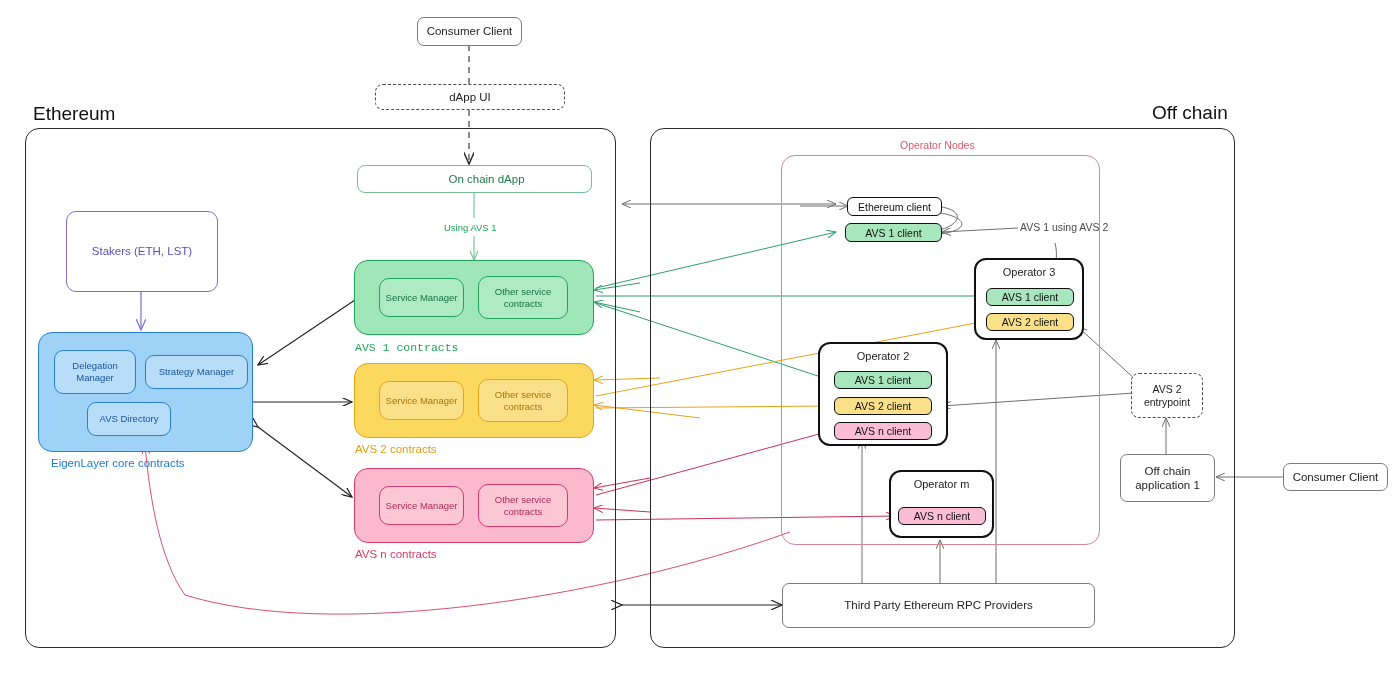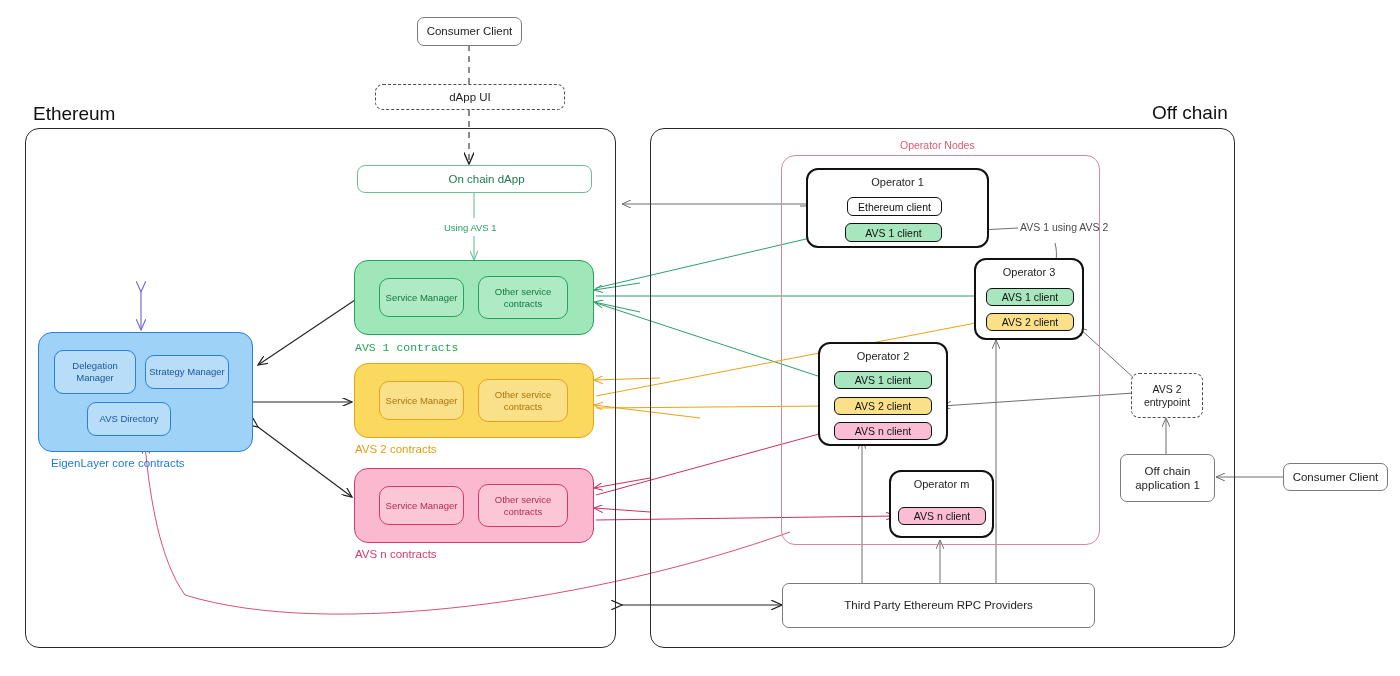--- a/index.html
+++ b/index.html
@@ -176,9 +176,6 @@
   <div class="node pink-inner" style="left:478px;top:484px;width:90px;height:43px;">Other service contracts</div>
   <div class="caption cap-pink" style="left:355px;top:548px;">AVS n contracts</div>
 
-  <div class="node op-box" style="left:806px;top:168px;width:183px;height:80px;">
-    <div class="op-title">Operator 1</div>
-  </div>
   <div class="client c-eth" style="left:847px;top:197px;width:95px;height:19px;">Ethereum client</div>
   <div class="client c-g" style="left:845px;top:223px;width:97px;height:19px;">AVS 1 client</div>
 

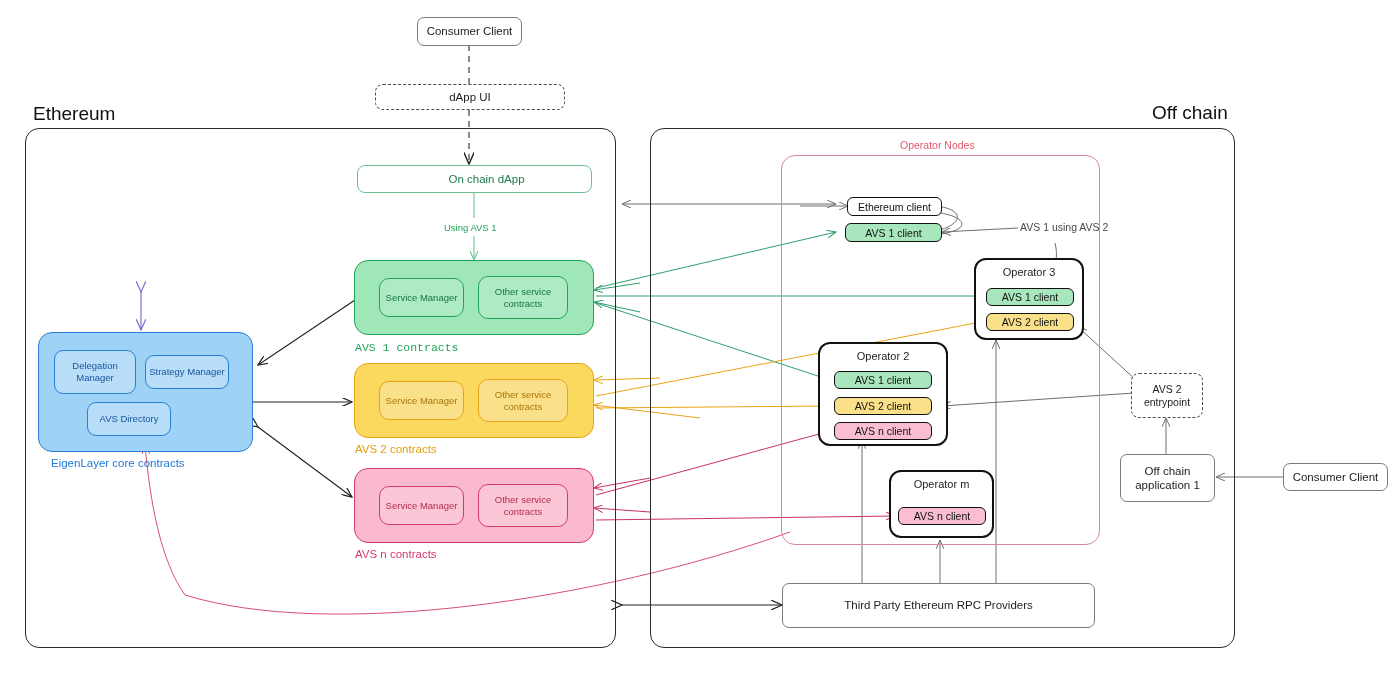--- a/index.html
+++ b/index.html
@@ -154,6 +154,7 @@
   <div class="node greenline" style="left:357px;top:165px;width:235px;height:28px;">On chain dApp</div>
   <div class="caption cap-green" style="left:444px;top:222px;font-size:9.5px;">Using AVS 1</div>
 
+  <div class="node purple" style="left:66px;top:211px;width:152px;height:81px;">Stakers (ETH, LST)</div>
 
   <div class="node blue-outer" style="left:38px;top:332px;width:215px;height:120px;"></div>
   <div class="node blue-inner" style="left:54px;top:350px;width:82px;height:44px;">Delegation Manager</div>

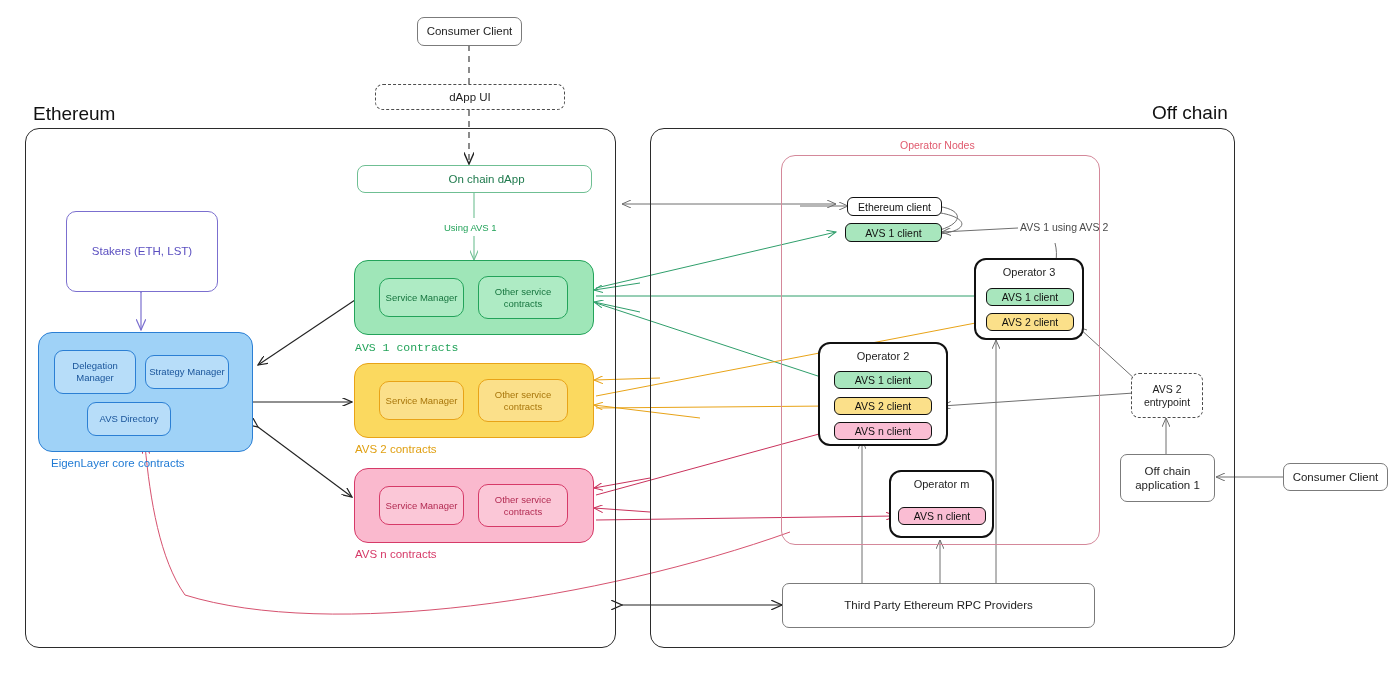--- a/index.html
+++ b/index.html
@@ -158,7 +158,7 @@
 
   <div class="node blue-outer" style="left:38px;top:332px;width:215px;height:120px;"></div>
   <div class="node blue-inner" style="left:54px;top:350px;width:82px;height:44px;">Delegation Manager</div>
-  <div class="node blue-inner" style="left:145px;top:355px;width:84px;height:34px;">Strategy Manager</div>
+  <div class="node blue-inner" style="left:145px;top:355px;width:103px;height:34px;">Strategy Manager</div>
   <div class="node blue-inner" style="left:87px;top:402px;width:84px;height:34px;border-radius:9px;">AVS Directory</div>
   <div class="caption cap-blue" style="left:37px;top:457px;padding-left:14px;">EigenLayer core contracts</div>
 

